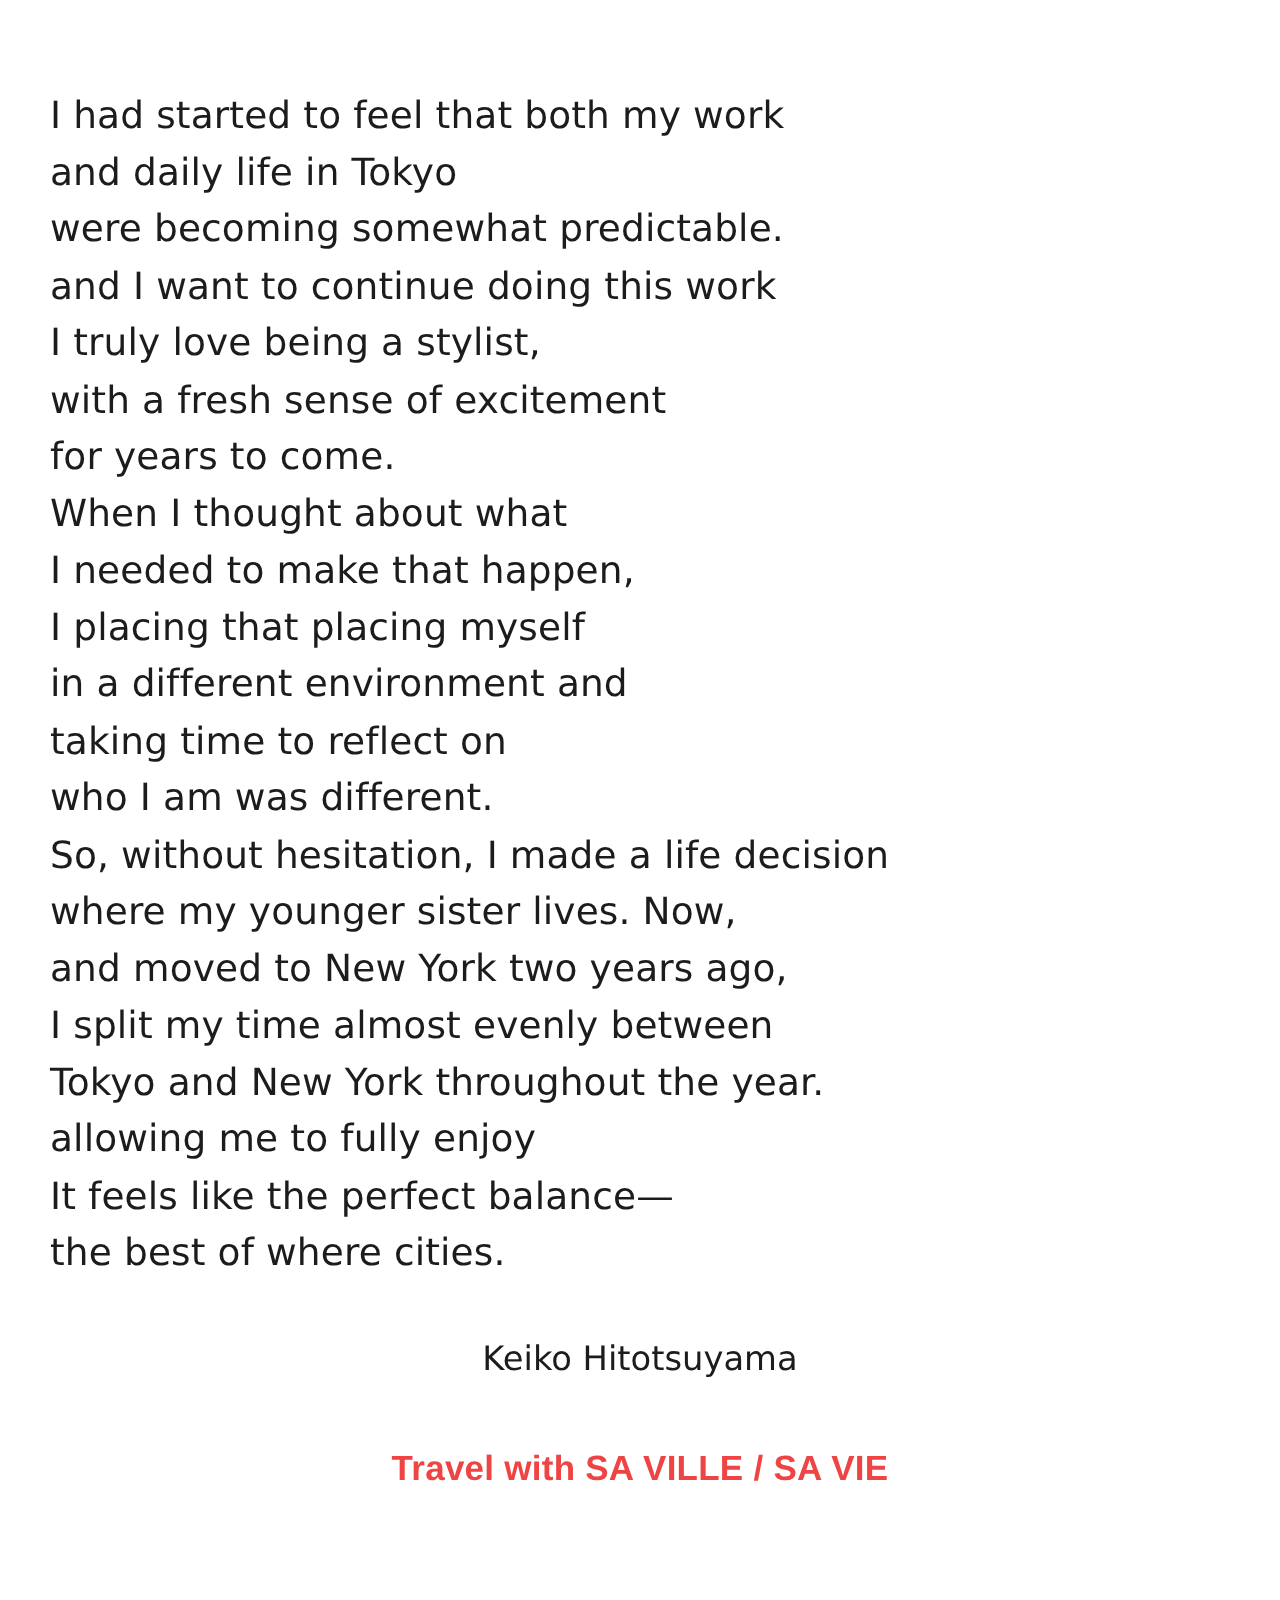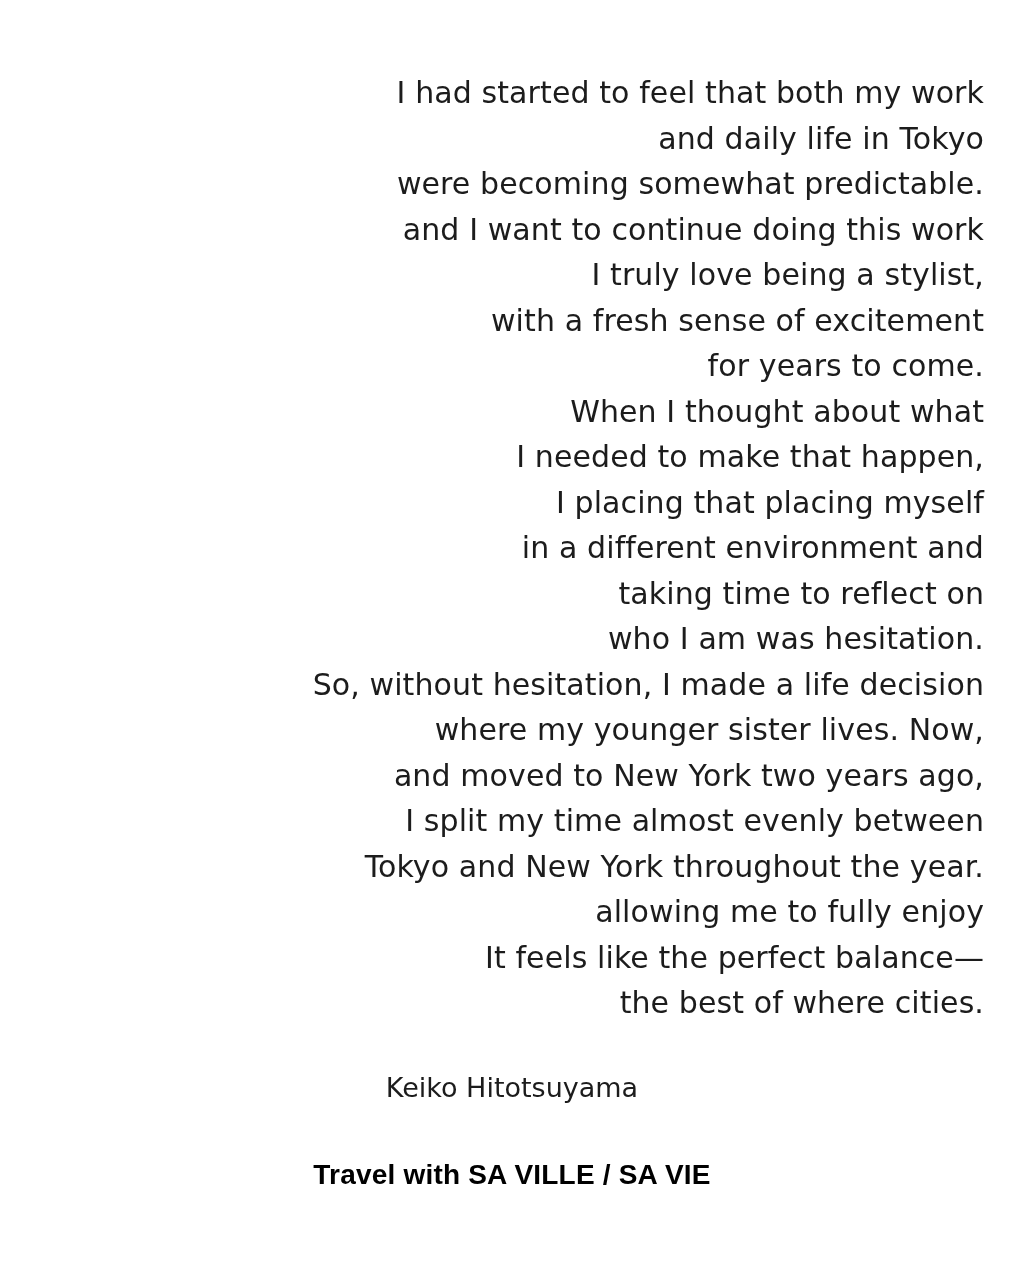--- a/index.html
+++ b/index.html
@@ -25,7 +25,7 @@
   }
   .quote-block {
     width: 100%;
-    text-align: right;
+    text-align: left;
     font-size: 30px;
     line-height: 45.5px;
     color: #1c1c1c;

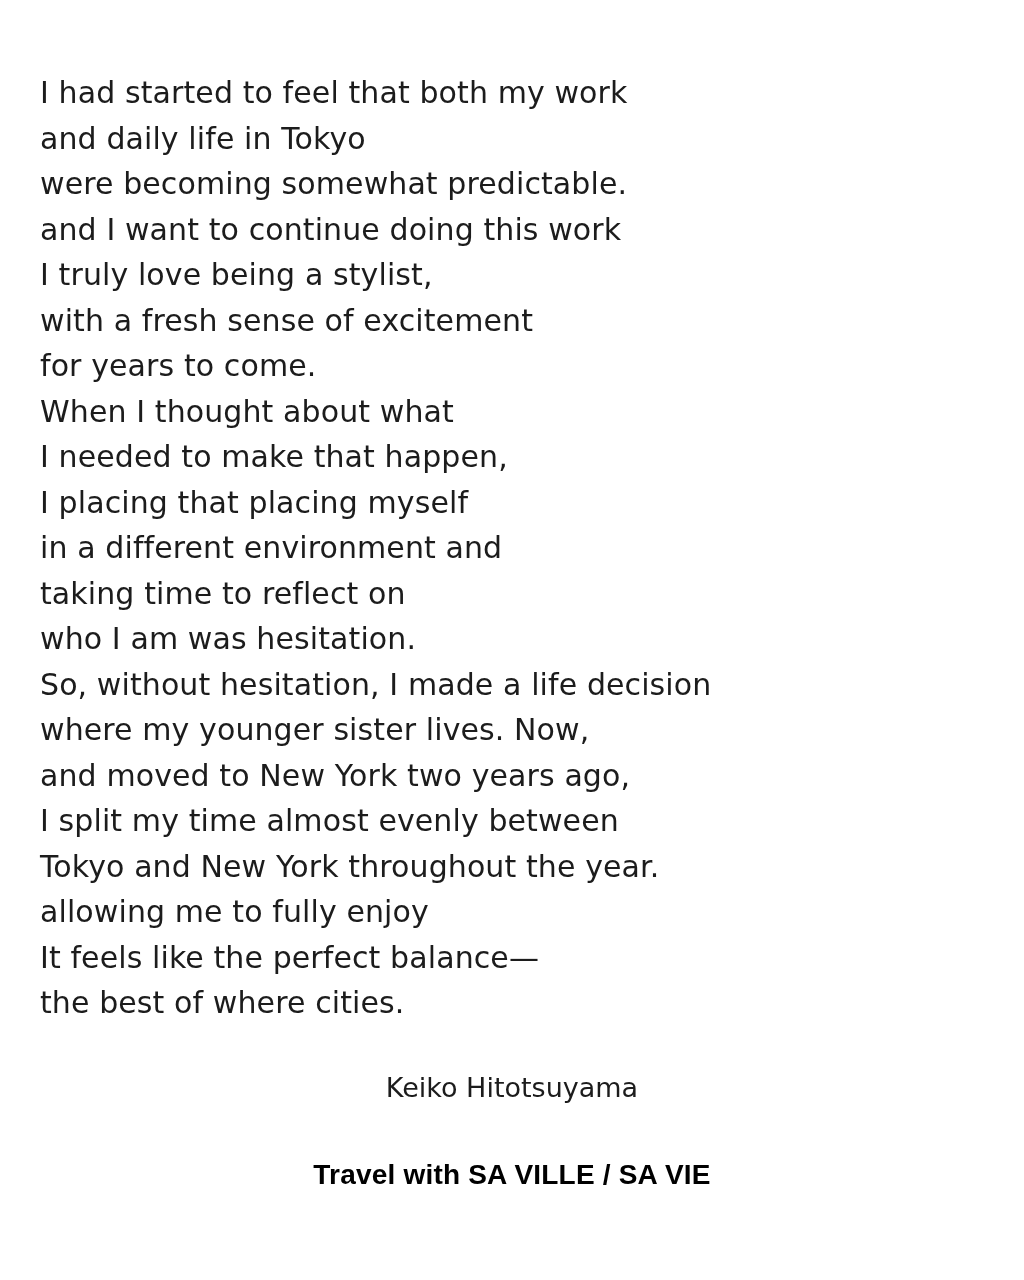--- a/index.html
+++ b/index.html
@@ -73,7 +73,7 @@
     <span class="quote-line">I placing that placing myself</span>
     <span class="quote-line">in a different environment and</span>
     <span class="quote-line">taking time to reflect on</span>
-    <span class="quote-line">who I am was hesitation.</span>
+    <span class="quote-line">who I am was different.</span>
     <span class="quote-line">So, without hesitation, I made a life decision</span>
     <span class="quote-line">where my younger sister lives. Now,</span>
     <span class="quote-line">and moved to New York two years ago,</span>

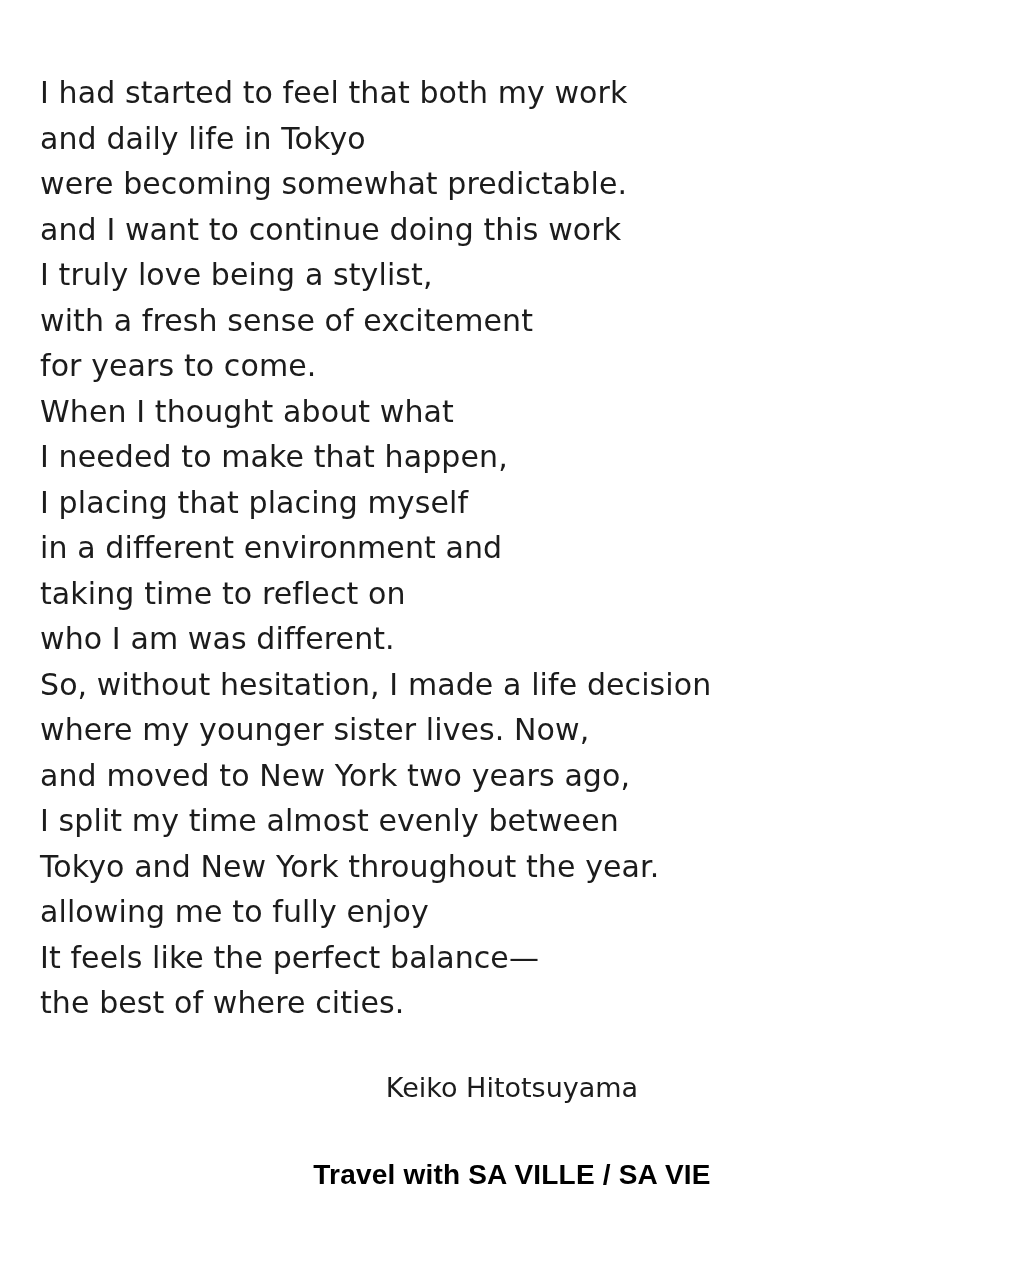--- a/index.html
+++ b/index.html
@@ -50,7 +50,7 @@
     font-size: 28px;
     line-height: 38px;
     font-weight: 700;
-    color: #000000;
+    color: #ef4444;
     font-family: "Liberation Sans", sans-serif;
     letter-spacing: 0.2px;
   }

